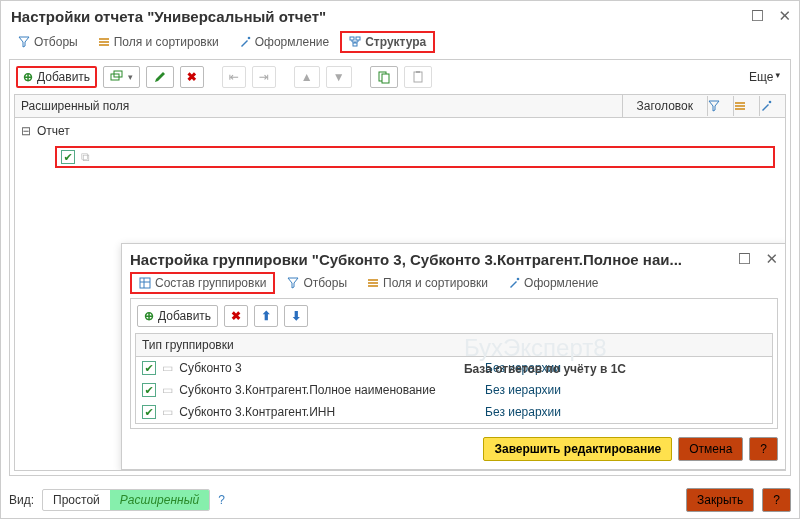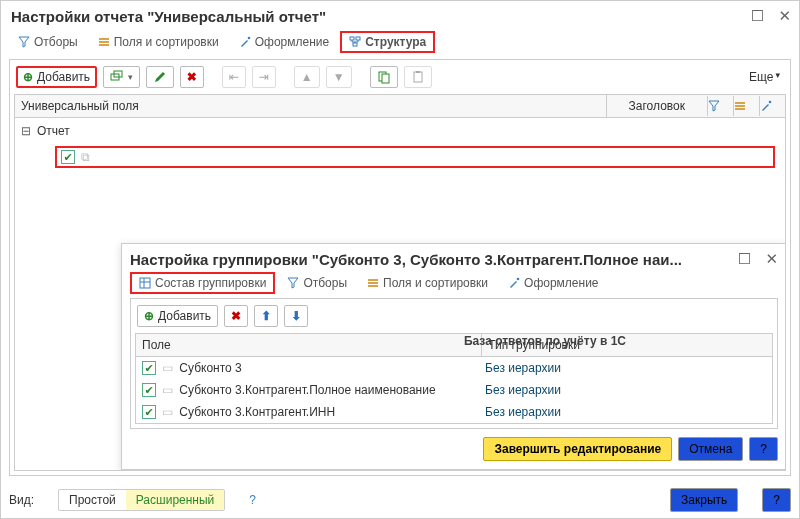--- a/index.html
+++ b/index.html
@@ -295,7 +295,7 @@
     </div>
 
     <div class="table-head">
-      <div class="col1">Универсальный поля</div>
+      <div class="col1">Расширенный поля</div>
       <div class="colz">Заголовок</div>
       <div class="iconcell">
         <svg width="12" height="12" viewBox="0 0 12 12">

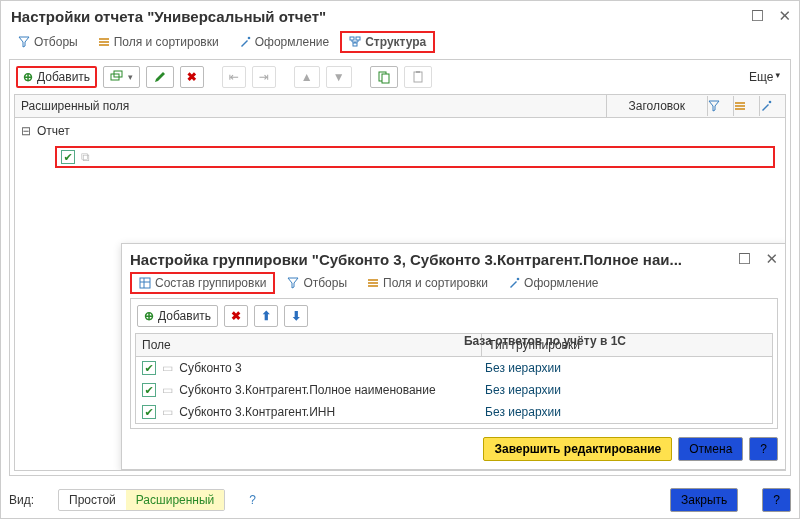--- a/index.html
+++ b/index.html
@@ -73,7 +73,7 @@
     margin-top:4px;
   }
   .table-head .col1 { flex:1; padding:4px 6px; }
-  .table-head .colz { padding:4px 22px; border-left:1px solid #ccc; }
+  .table-head .colz { padding:4px 14px; border-left:1px solid #ccc; }
   .table-head .iconcell { width:26px; text-align:center; padding:4px 0; border-left:1px solid #ccc; }
   .tree {
     border:1px solid #ccc; border-top:none;

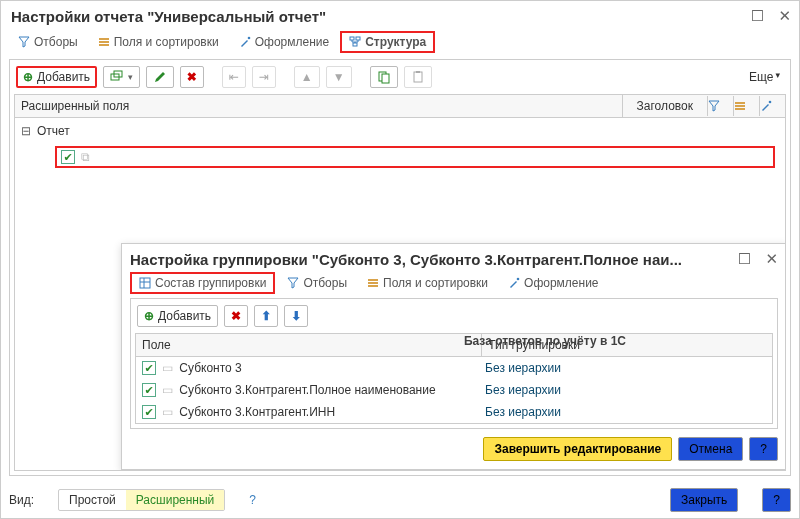--- a/index.html
+++ b/index.html
@@ -399,7 +399,6 @@
           </div>
 
           <div class="grid-head">
-            <div class="c1">Поле</div>
             <div class="c2">Тип группировки</div>
           </div>
           <div class="grid-body">

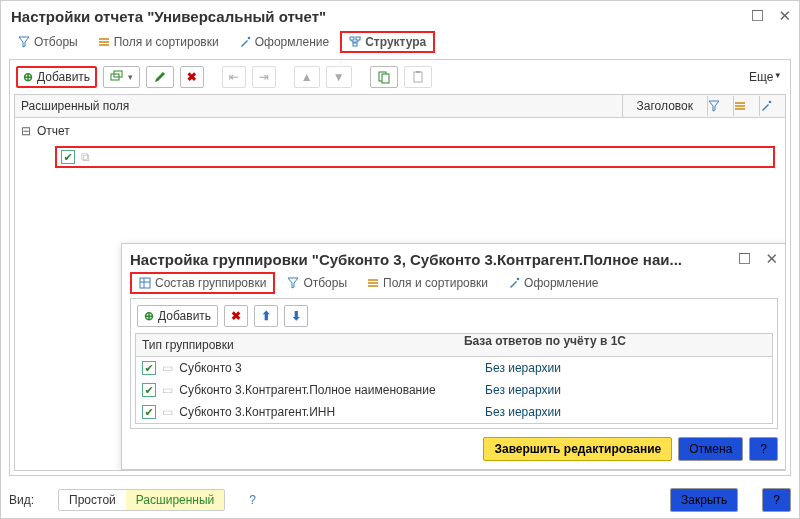--- a/index.html
+++ b/index.html
@@ -333,6 +333,7 @@
 
       <div class="sub-dialog">
         <div class="watermark">
+          <span>БухЭксперт8</span>
           <small>База ответов по учёту в 1С</small>
         </div>
         <div class="sub-title">

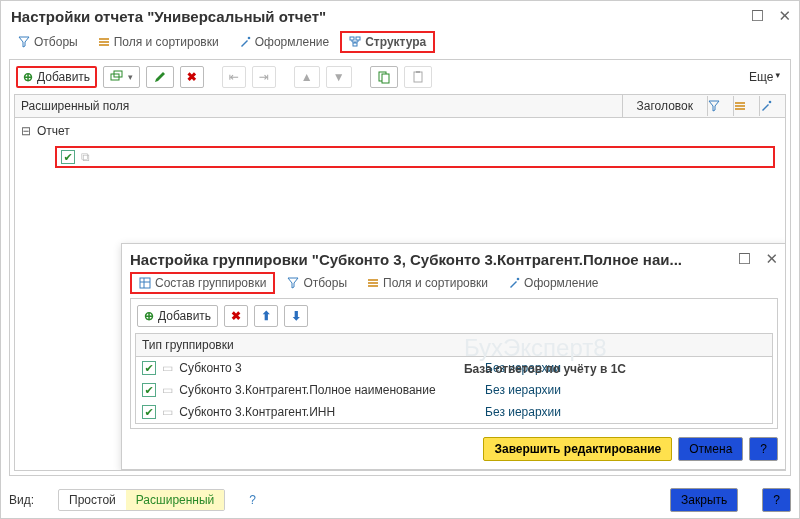--- a/index.html
+++ b/index.html
@@ -156,7 +156,7 @@
   }
   .btn {
     padding:4px 10px; border:1px solid #999; border-radius:2px;
-    background:#1d4ed8; cursor:pointer;
+    background:#c2410c; cursor:pointer;
     font-size:12px;
   }
   .btn.primary {

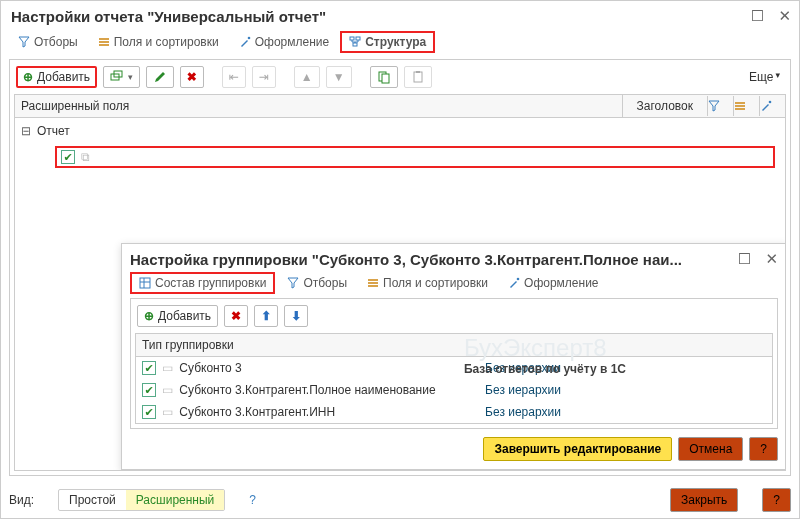--- a/index.html
+++ b/index.html
@@ -163,7 +163,7 @@
     background:#ffe14d; border-color:#bfa500; font-weight:bold;margin-left:48px;
   }
   .bottom-bar {
-    display:flex; align-items:center; gap:24px;
+    display:flex; align-items:center; gap:8px;
     padding: 6px 8px;
   }
   .view-toggle {

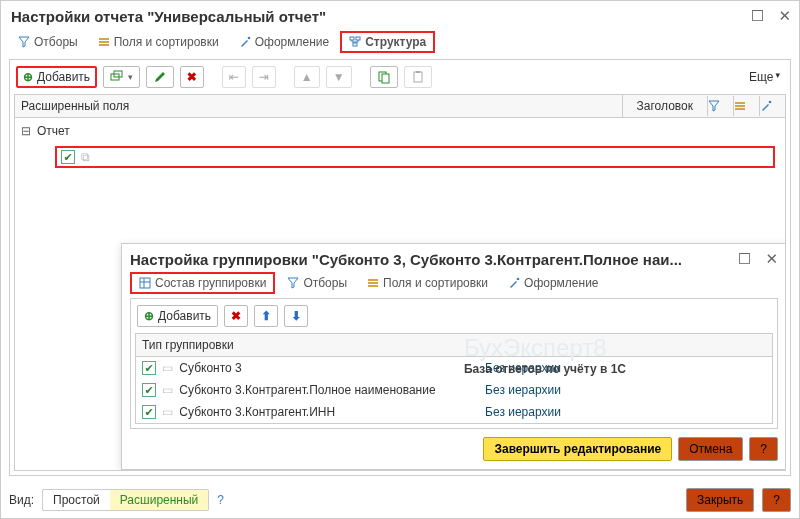--- a/index.html
+++ b/index.html
@@ -172,7 +172,7 @@
   .view-toggle span {
     padding:3px 10px; cursor:pointer; font-size:12px;
   }
-  .view-toggle .active { color:#2a8a2a; background:#fef9c3; }
+  .view-toggle .active { color:#2a8a2a; background:#86efac;font-style:italic; }
   .q { color:#3a7fbf; cursor:pointer; }
   .icon { display:inline-block; }
   svg { display:block; }

